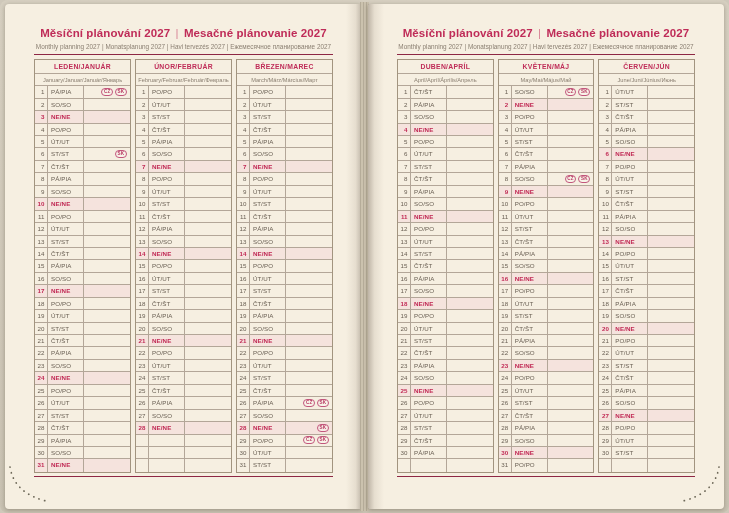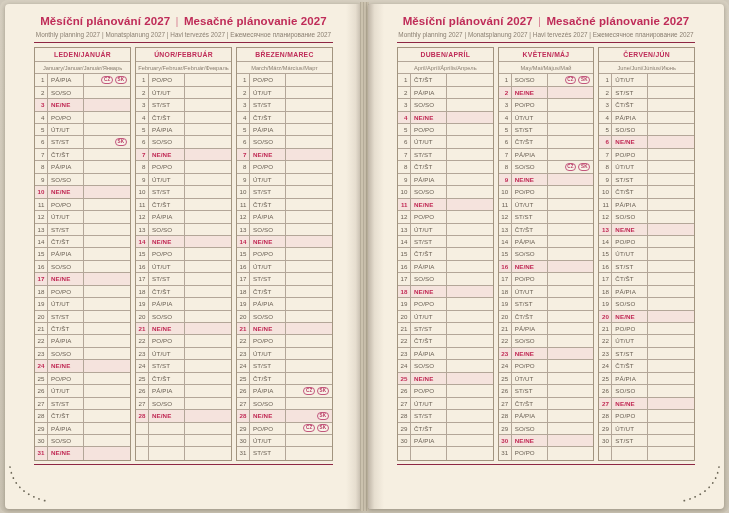--- a/index.html
+++ b/index.html
@@ -27,7 +27,7 @@
     background:linear-gradient(to left,rgba(90,70,50,0) 0%,rgba(90,70,50,.10) 60%,rgba(60,45,30,.30) 100%);}
   .gutter{position:absolute;top:2px;left:360px;width:9px;height:509px;
     background:repeating-linear-gradient(90deg,#b5ac99 0 1px,#cbc2ae 1px 3px);}
-  .page-inner{position:relative;height:100%;padding:10px 29px 0 29px;}
+  .page-inner{position:relative;height:100%;padding:22px 29px 0 29px;}
   .title-row{text-align:center;color:var(--accent);font-size:11.5px;font-weight:bold;letter-spacing:.1px;line-height:14px;}
   .title-divider{font-weight:normal;opacity:.55;padding:0 2px;}
   .subtitle-row{text-align:center;color:var(--muted);font-size:6.4px;margin-top:3px;line-height:8px;}

